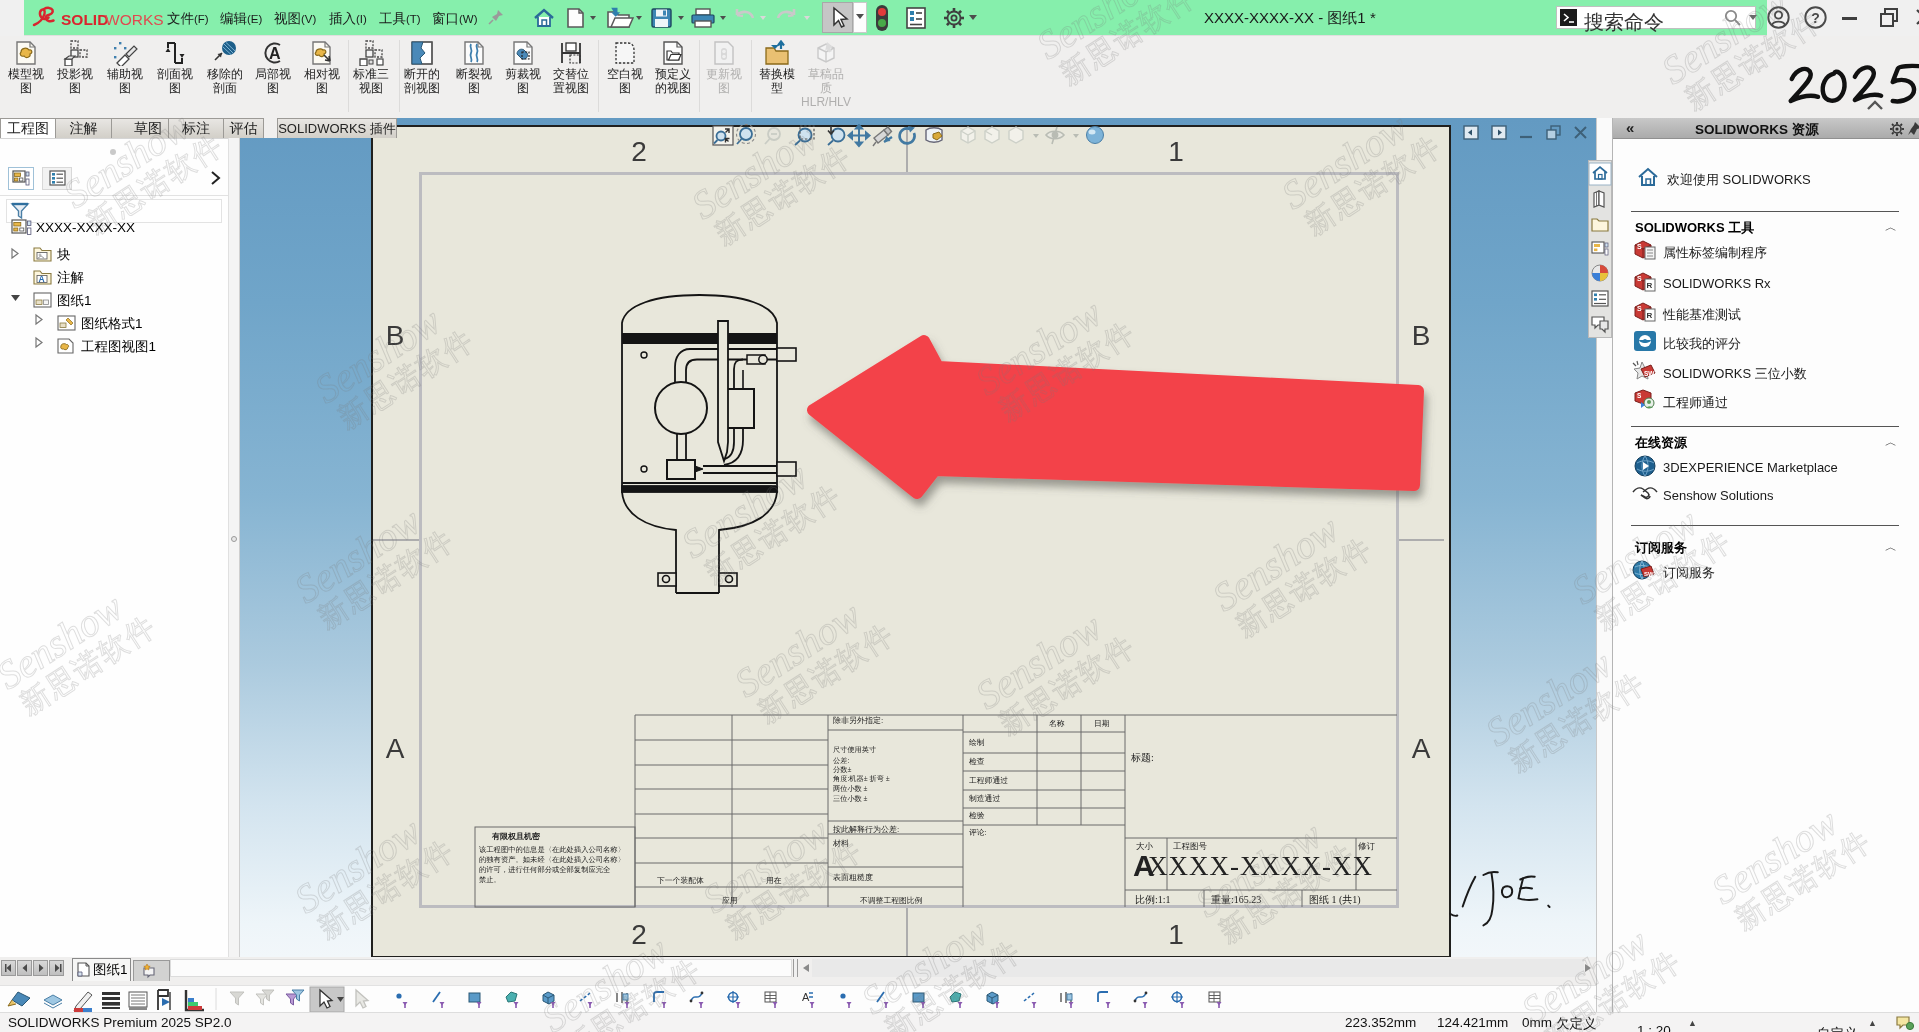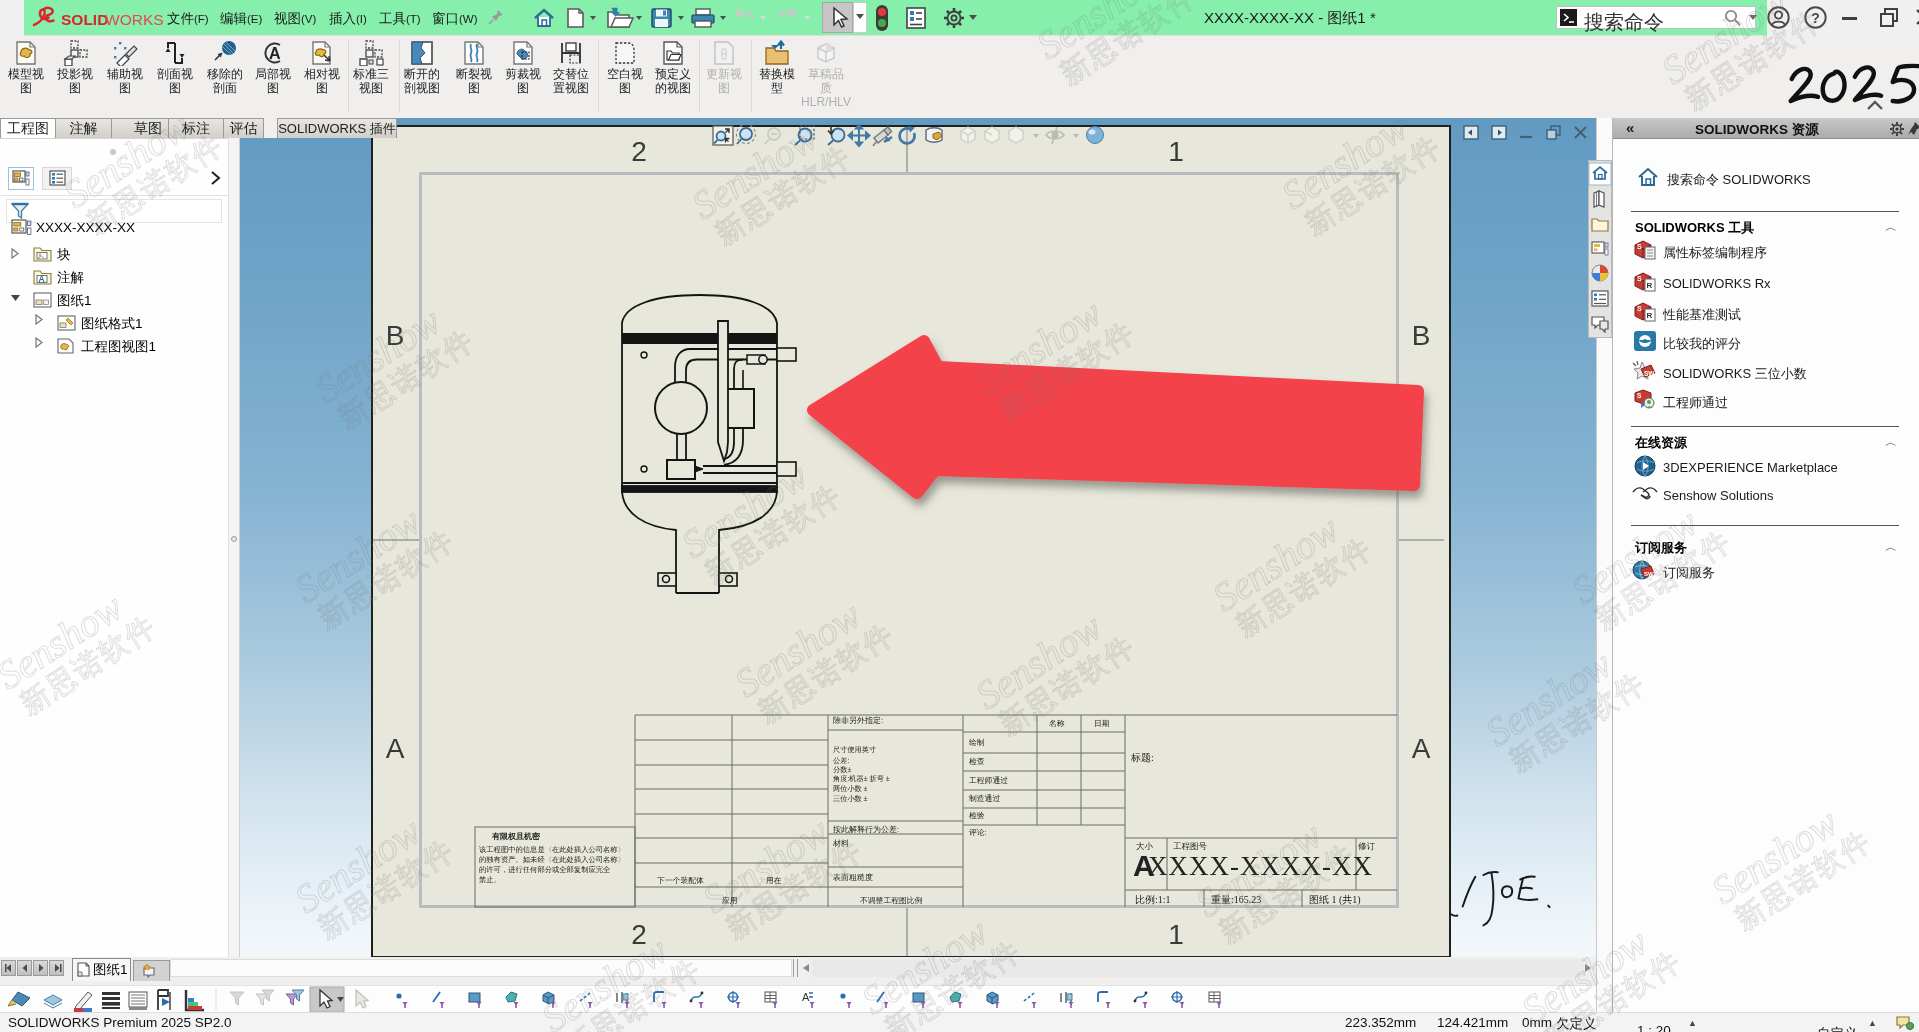--- a/index.html
+++ b/index.html
@@ -1004,7 +1004,7 @@
           <rect x="9" y="12" width="4.5" height="6" stroke-width="1.5"></rect>
         </g>
     </svg>
-    <span class="rpitem" style="left:54px;top:53px">搜索命令  SOLIDWORKS</span>
+    <span class="rpitem" style="left:54px;top:53px">欢迎使用  SOLIDWORKS</span>
     <div class="rpsep" style="top:93px"></div>
     <div class="rphdr" style="top:101px">SOLIDWORKS 工具</div>
     <span class="chev" style="top:101px">︿</span>

